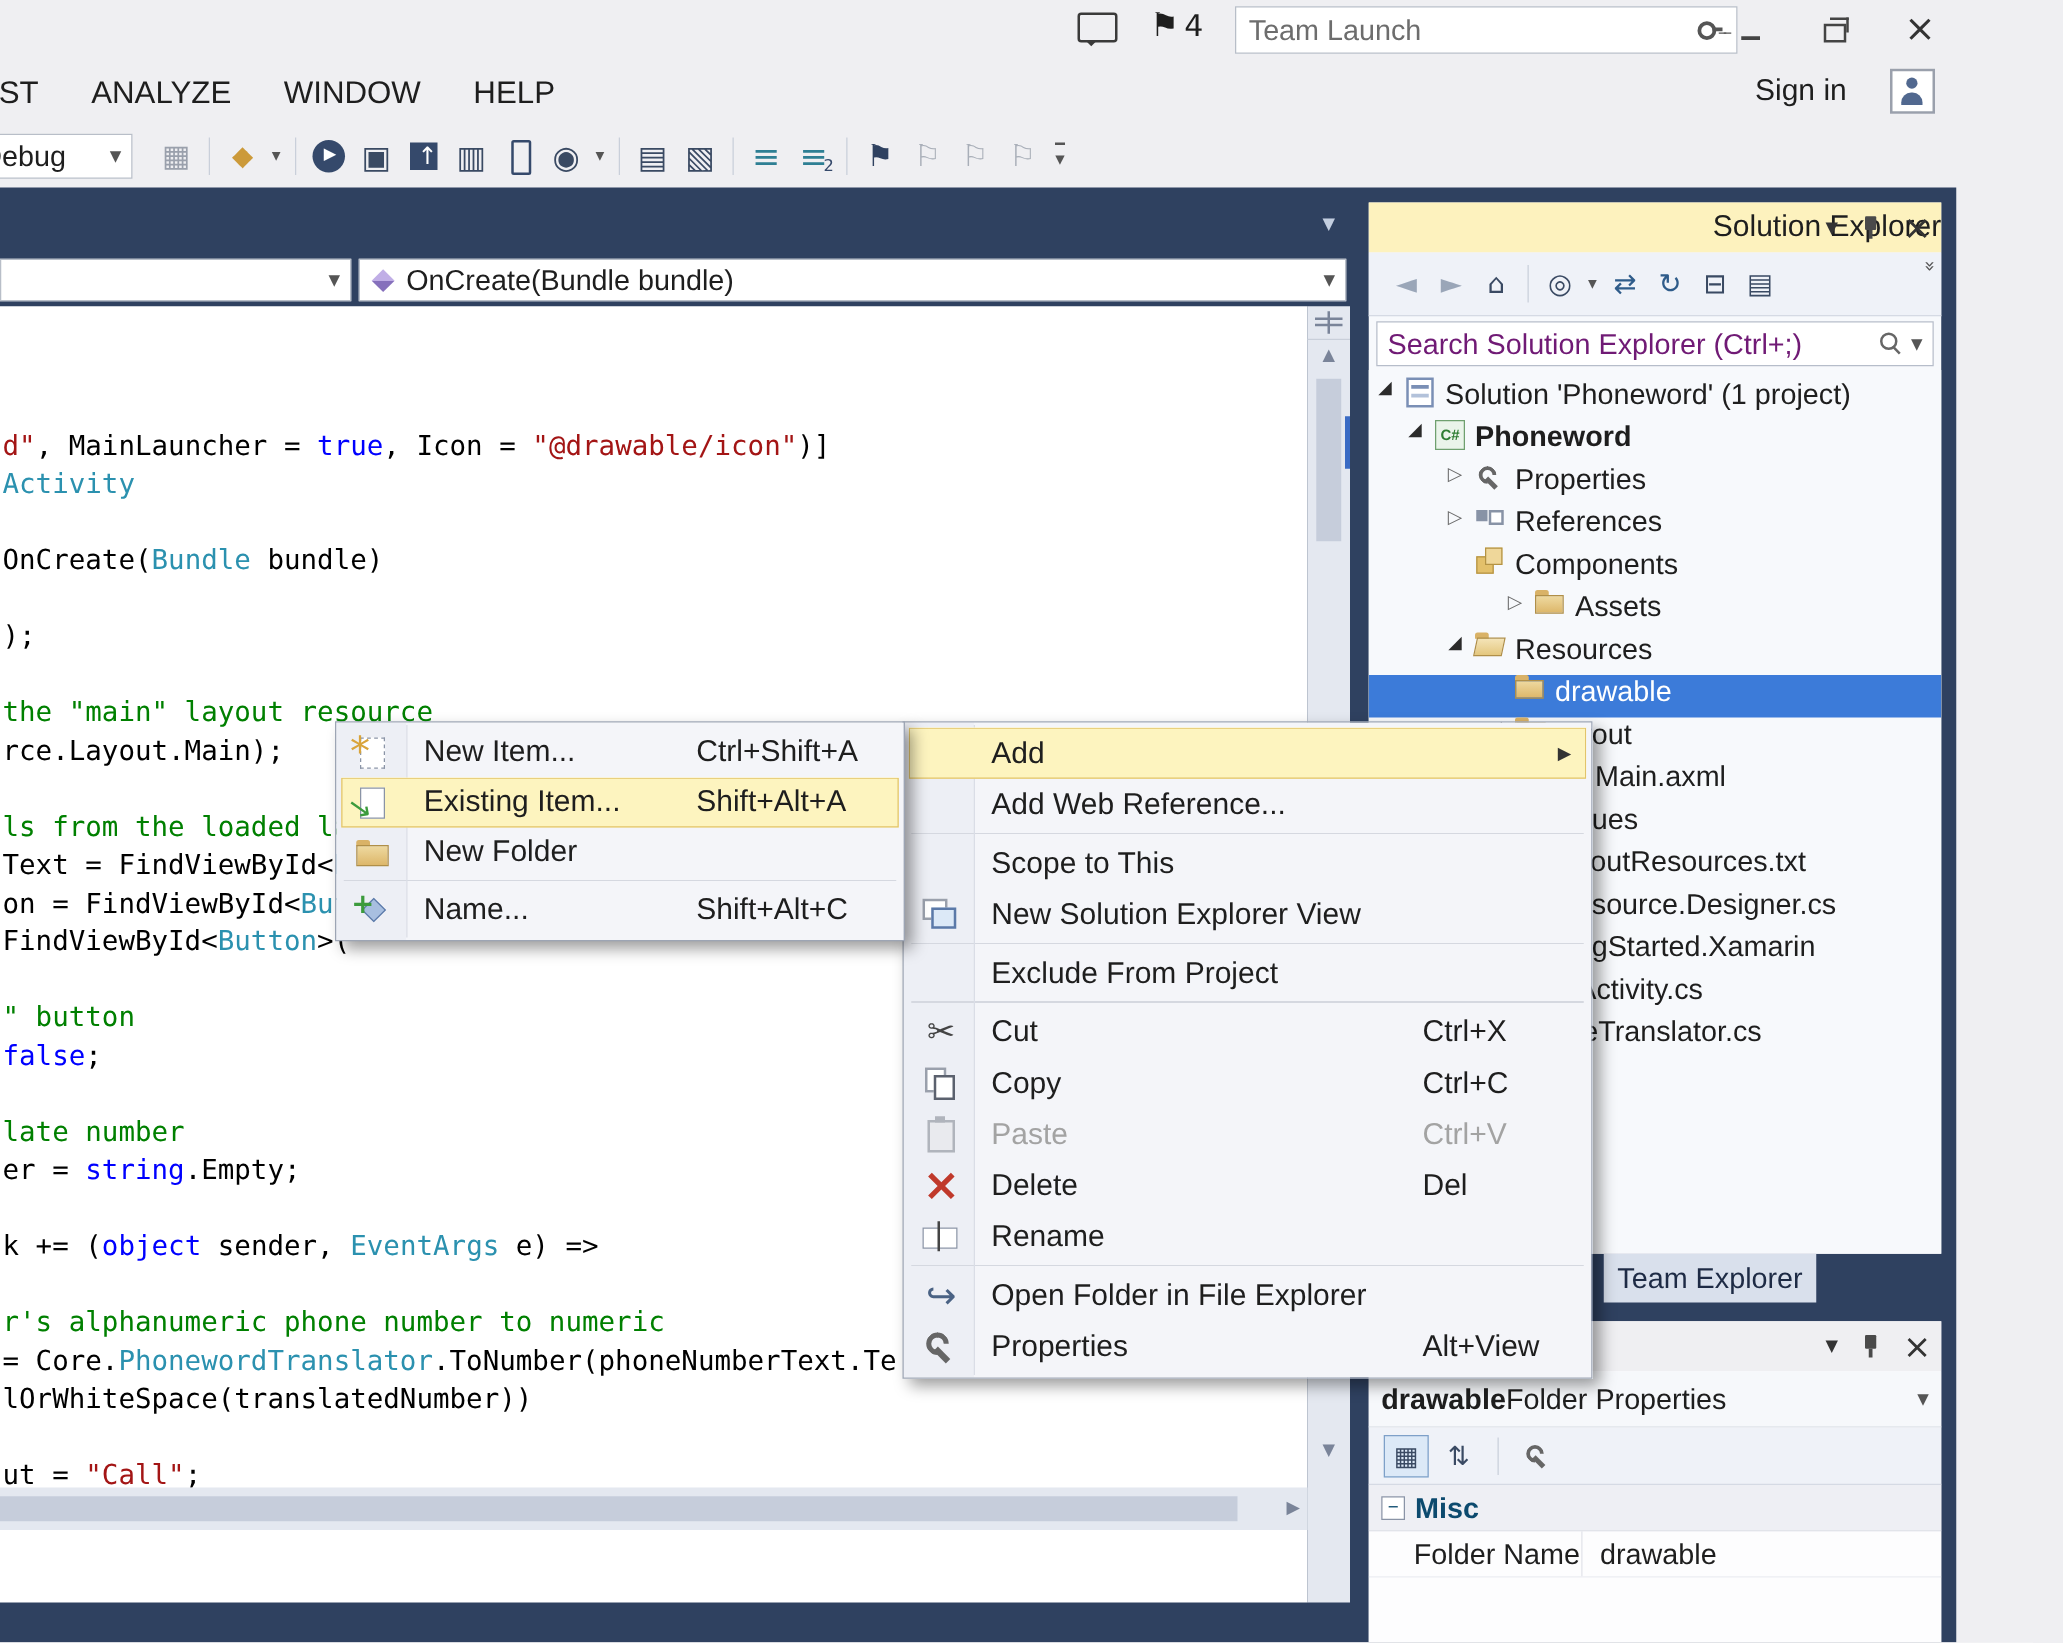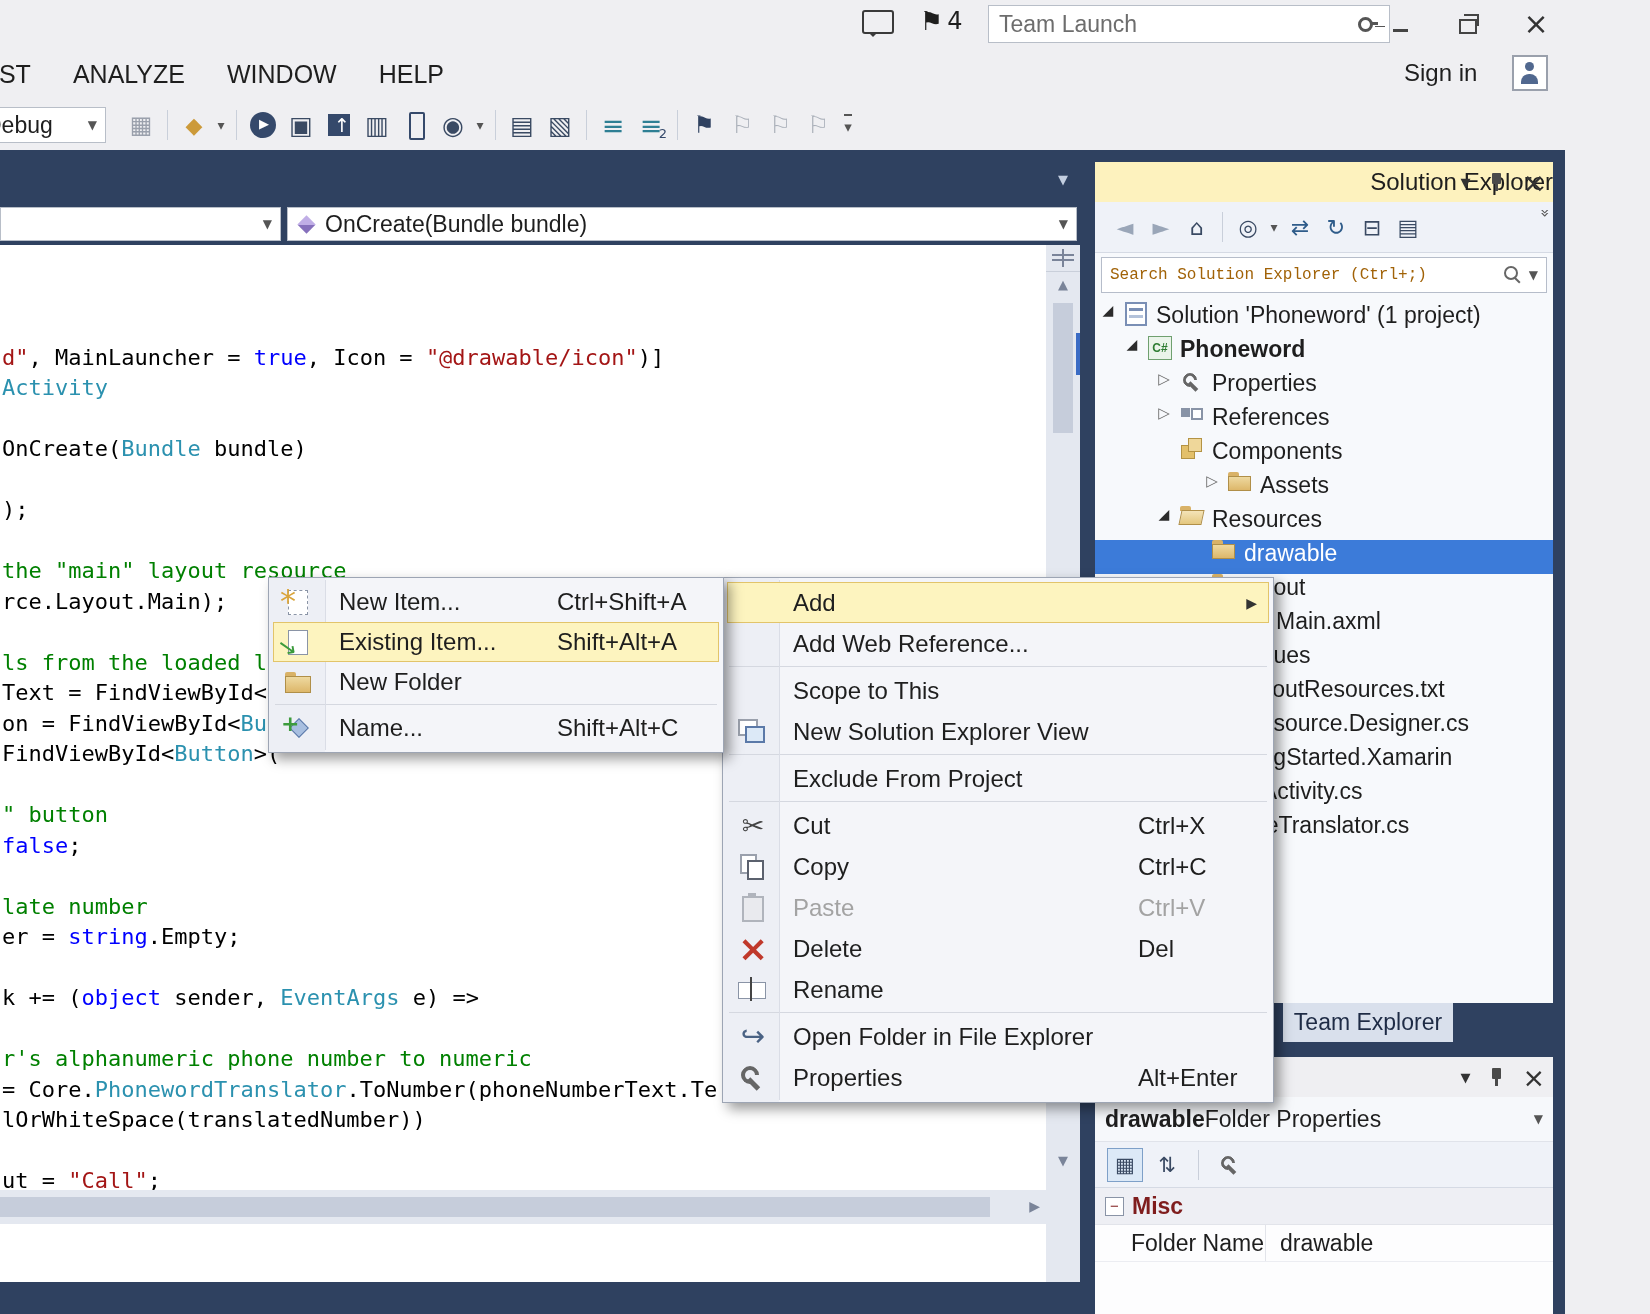--- a/index.html
+++ b/index.html
@@ -128,7 +128,7 @@
   .se-overflow::before{content:"»";}
   .se-search{height:44px;padding:4px 6px;box-sizing:border-box;}
   .se-search-box{height:36px;background:#fff;border:1px solid #B6BDCA;display:flex;align-items:center;padding:0 8px;box-sizing:border-box;}
-  .se-search-text{color:#a16207;font-size:16px;flex:1;white-space:nowrap;overflow:hidden;font-family:Liberation Mono, monospace;}
+  .se-search-text{color:#701a75;font-size:23px;flex:1;white-space:nowrap;overflow:hidden;}
   .css-mag{width:22px;height:22px;position:relative;flex:none;}
   .css-mag::before{content:"";position:absolute;width:10px;height:10px;border:2px solid #666;border-radius:50%;left:3px;top:2px;}
   .css-mag::after{content:"";position:absolute;width:2px;height:8px;background:#666;transform:rotate(-45deg);left:15px;top:12px;}

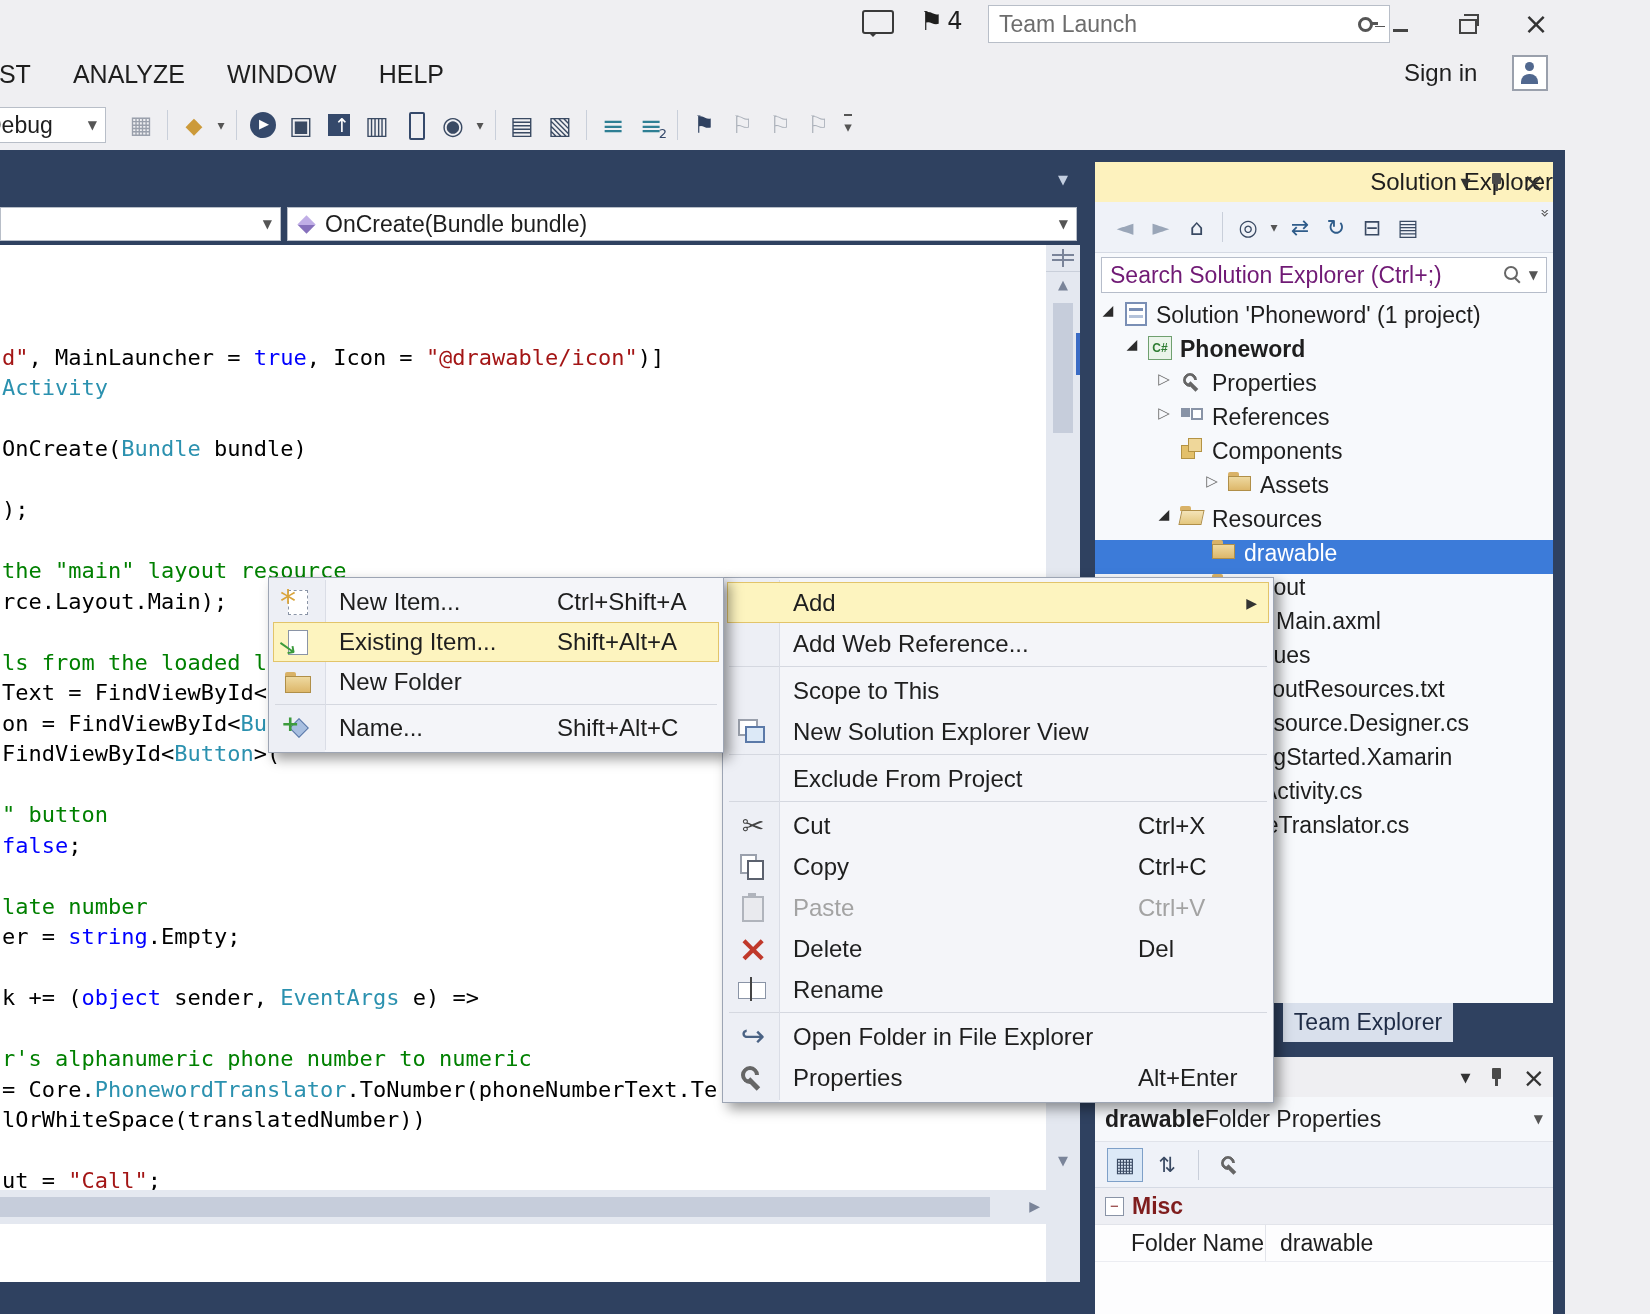--- a/index.html
+++ b/index.html
@@ -570,7 +570,7 @@
       <div class="cmi">
         <span class="mi properties-wrench-icon"></span>
         <span class="lbl">Properties</span>
-        <span class="sc">Alt+Enter</span>
+        <span class="sc">Alt+View</span>
       </div>
     </div>
   <div class="menu submenu" id="submenu">

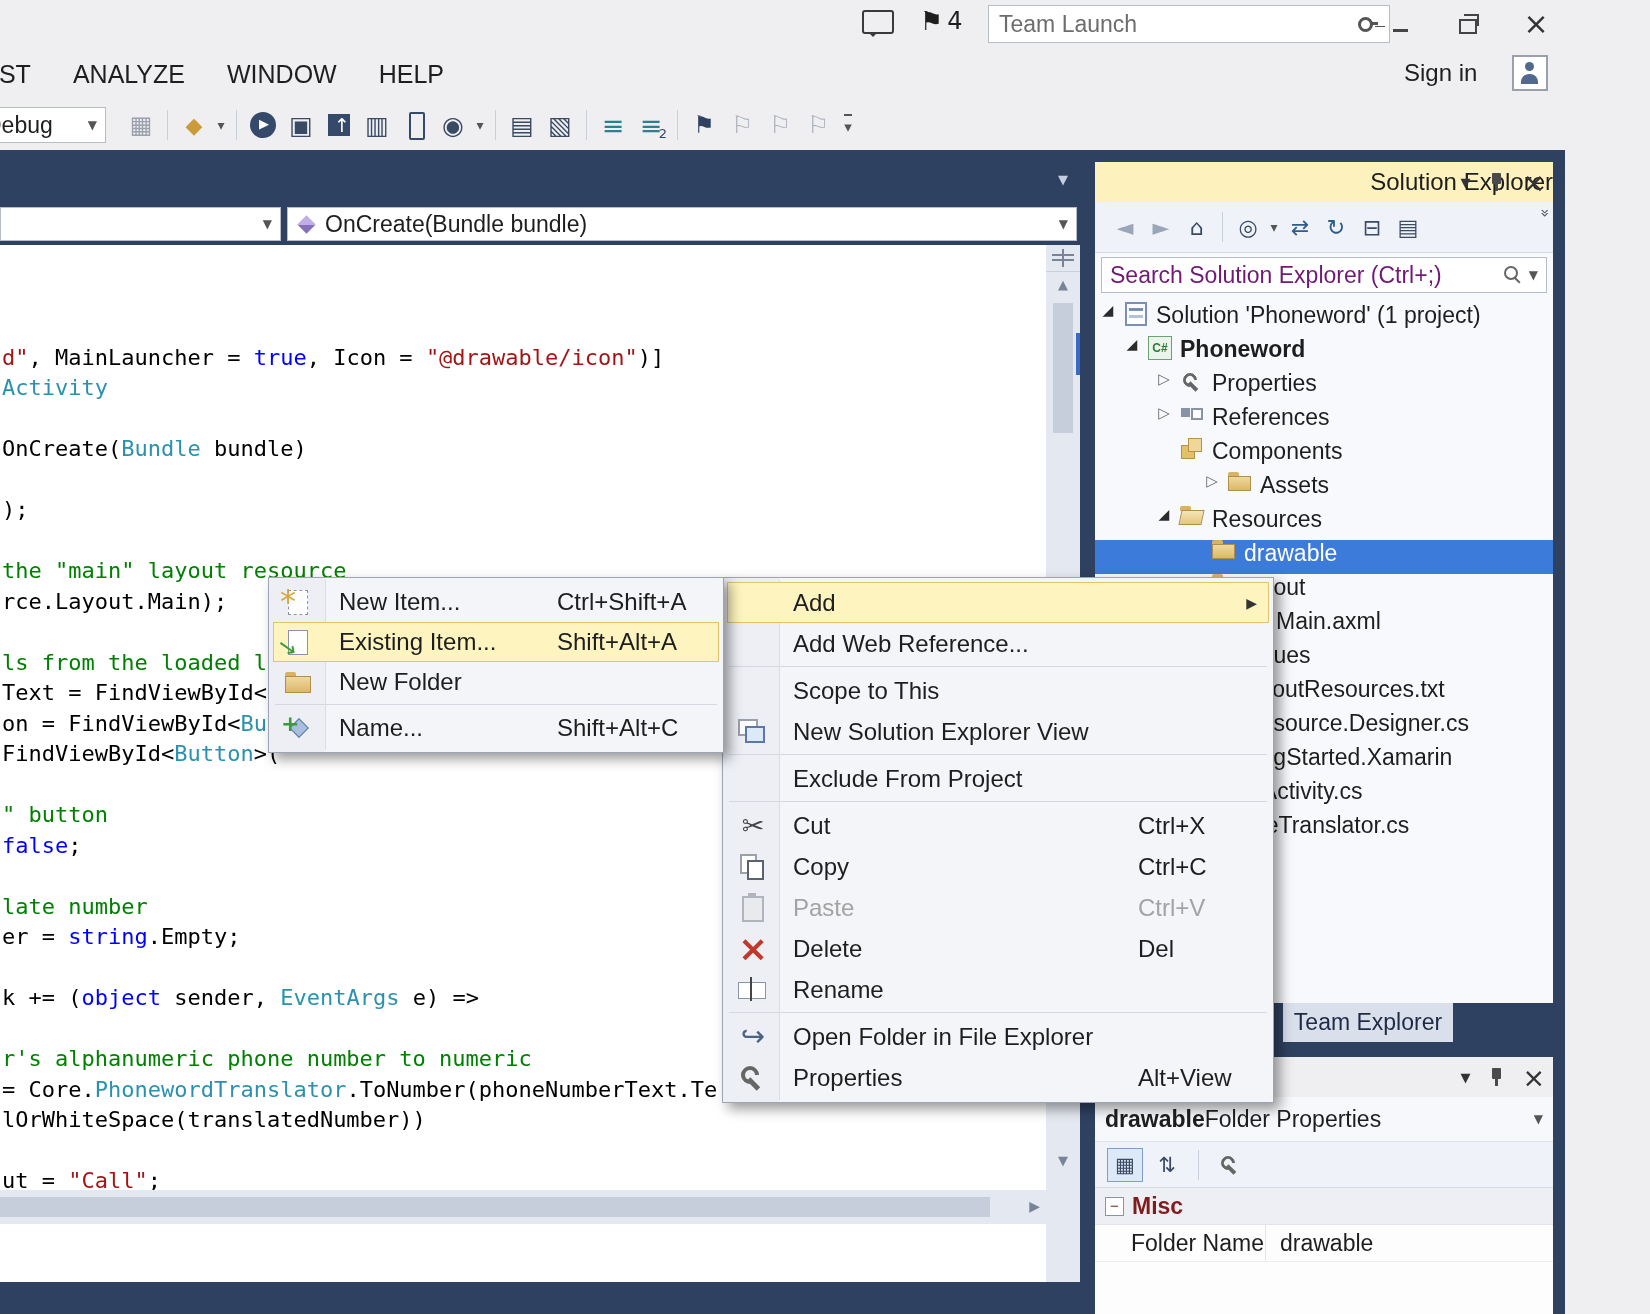--- a/index.html
+++ b/index.html
@@ -178,7 +178,7 @@
   .ppi{width:36px;height:34px;display:flex;align-items:center;justify-content:center;font-size:21px;color:#3A4A63;font-family:"DejaVu Sans",sans-serif;box-sizing:border-box;}
   .ppi.selected{background:#DCE9F7;border:1px solid #7EA0C8;}
   .props-grid{flex:1;overflow:hidden;font-size:23px;background:#FDFDFE;}
-  .pcat{height:36px;background:#EEEFF4;display:flex;align-items:center;font-weight:bold;color:#7f1d1d;border-bottom:1px solid #E2E4EA;}
+  .pcat{height:36px;background:#EEEFF4;display:flex;align-items:center;font-weight:bold;color:#0c4a6e;border-bottom:1px solid #E2E4EA;}
   .pbox{width:17px;height:17px;border:1px solid #8A94A6;background:#fff;margin:0 8px 0 10px;text-align:center;font-size:15px;line-height:15px;font-weight:normal;}
   .pbox::before{content:"−";}
   .prow{height:36px;display:flex;border-bottom:1px solid #ECEDF2;}

